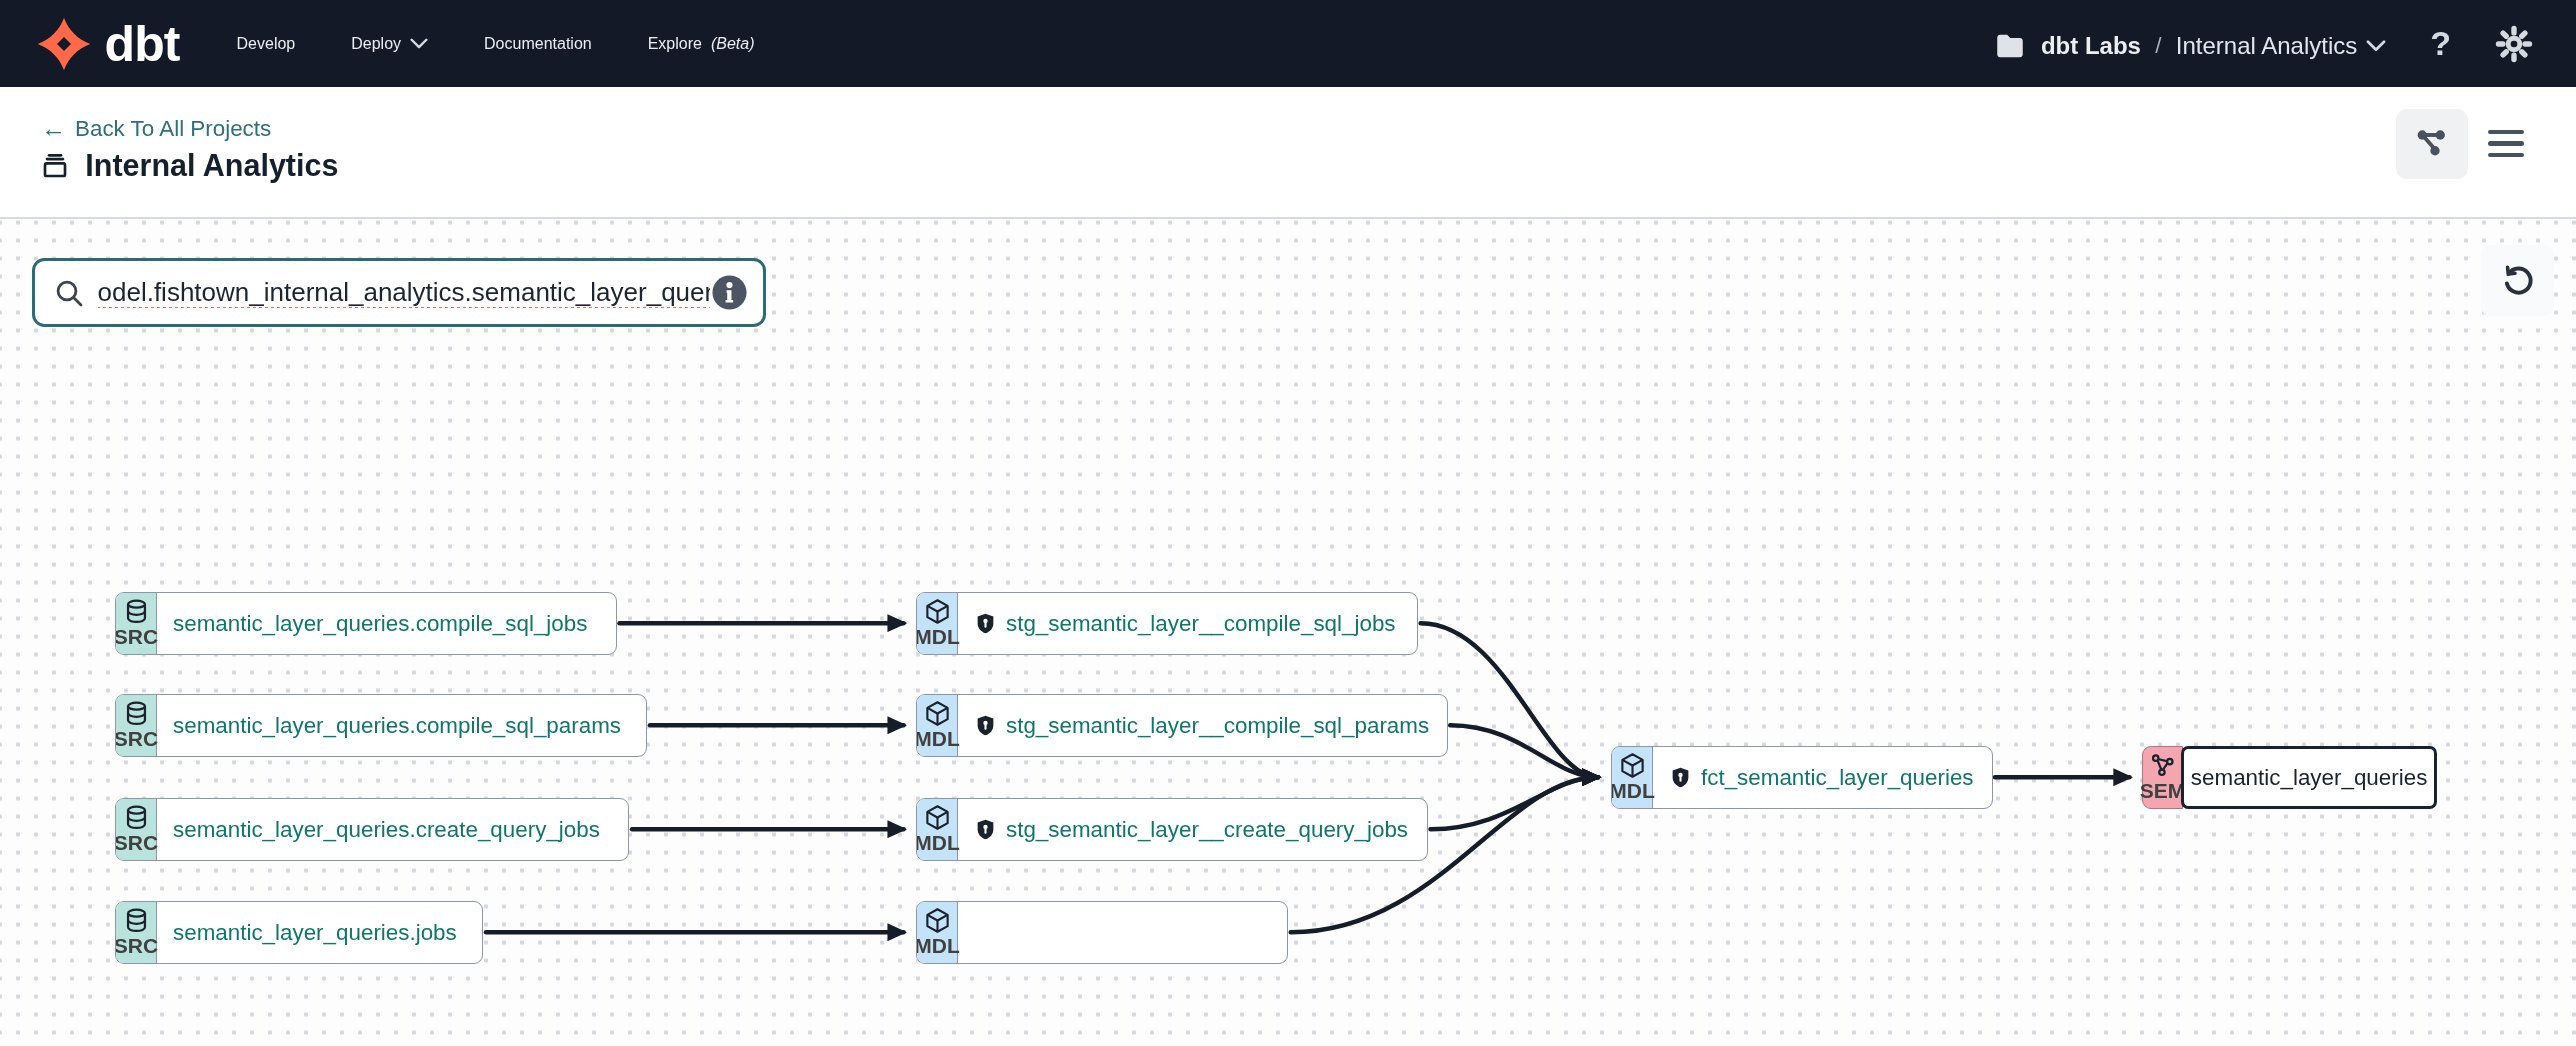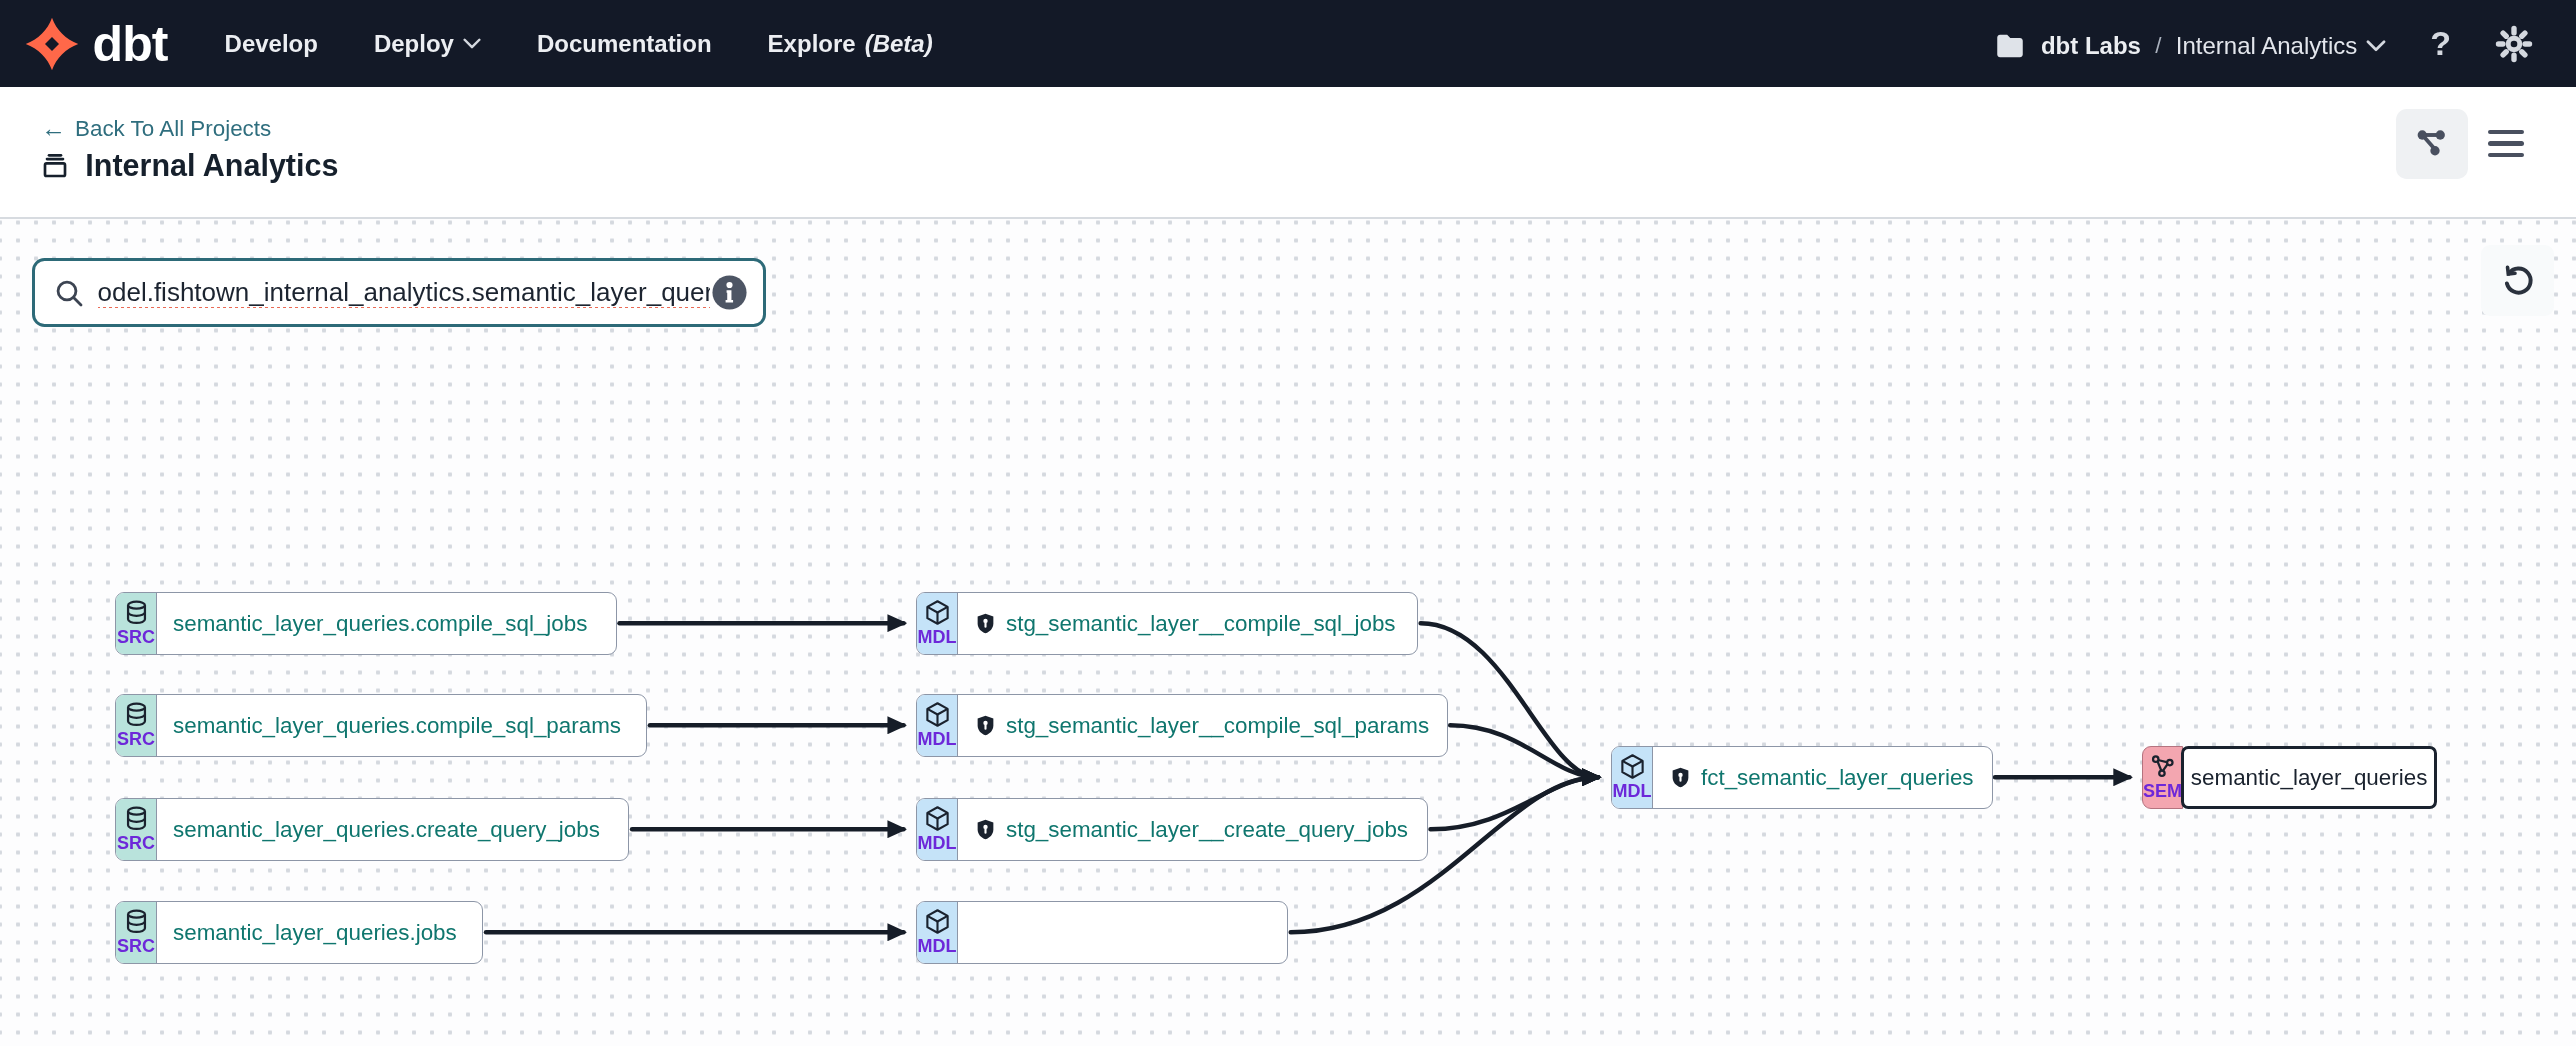--- a/index.html
+++ b/index.html
@@ -8,7 +8,7 @@
 
   
   .navbar { position:absolute; left:0; top:0; width:2576px; height:87px;
-    background:#131927; display:flex; align-items:center; padding:0 43px 0 24px; }
+    background:#131927; display:flex; align-items:center; padding:0 43px 0 36px; }
   .logo { display:flex; align-items:center; gap:12.5px; margin-right:57px; cursor:pointer; }
   .logo-text { color:#ffffff; font-size:50px; font-weight:700; letter-spacing:-0.9px; }
   .nav-items { display:flex; align-items:center; gap:56px; }

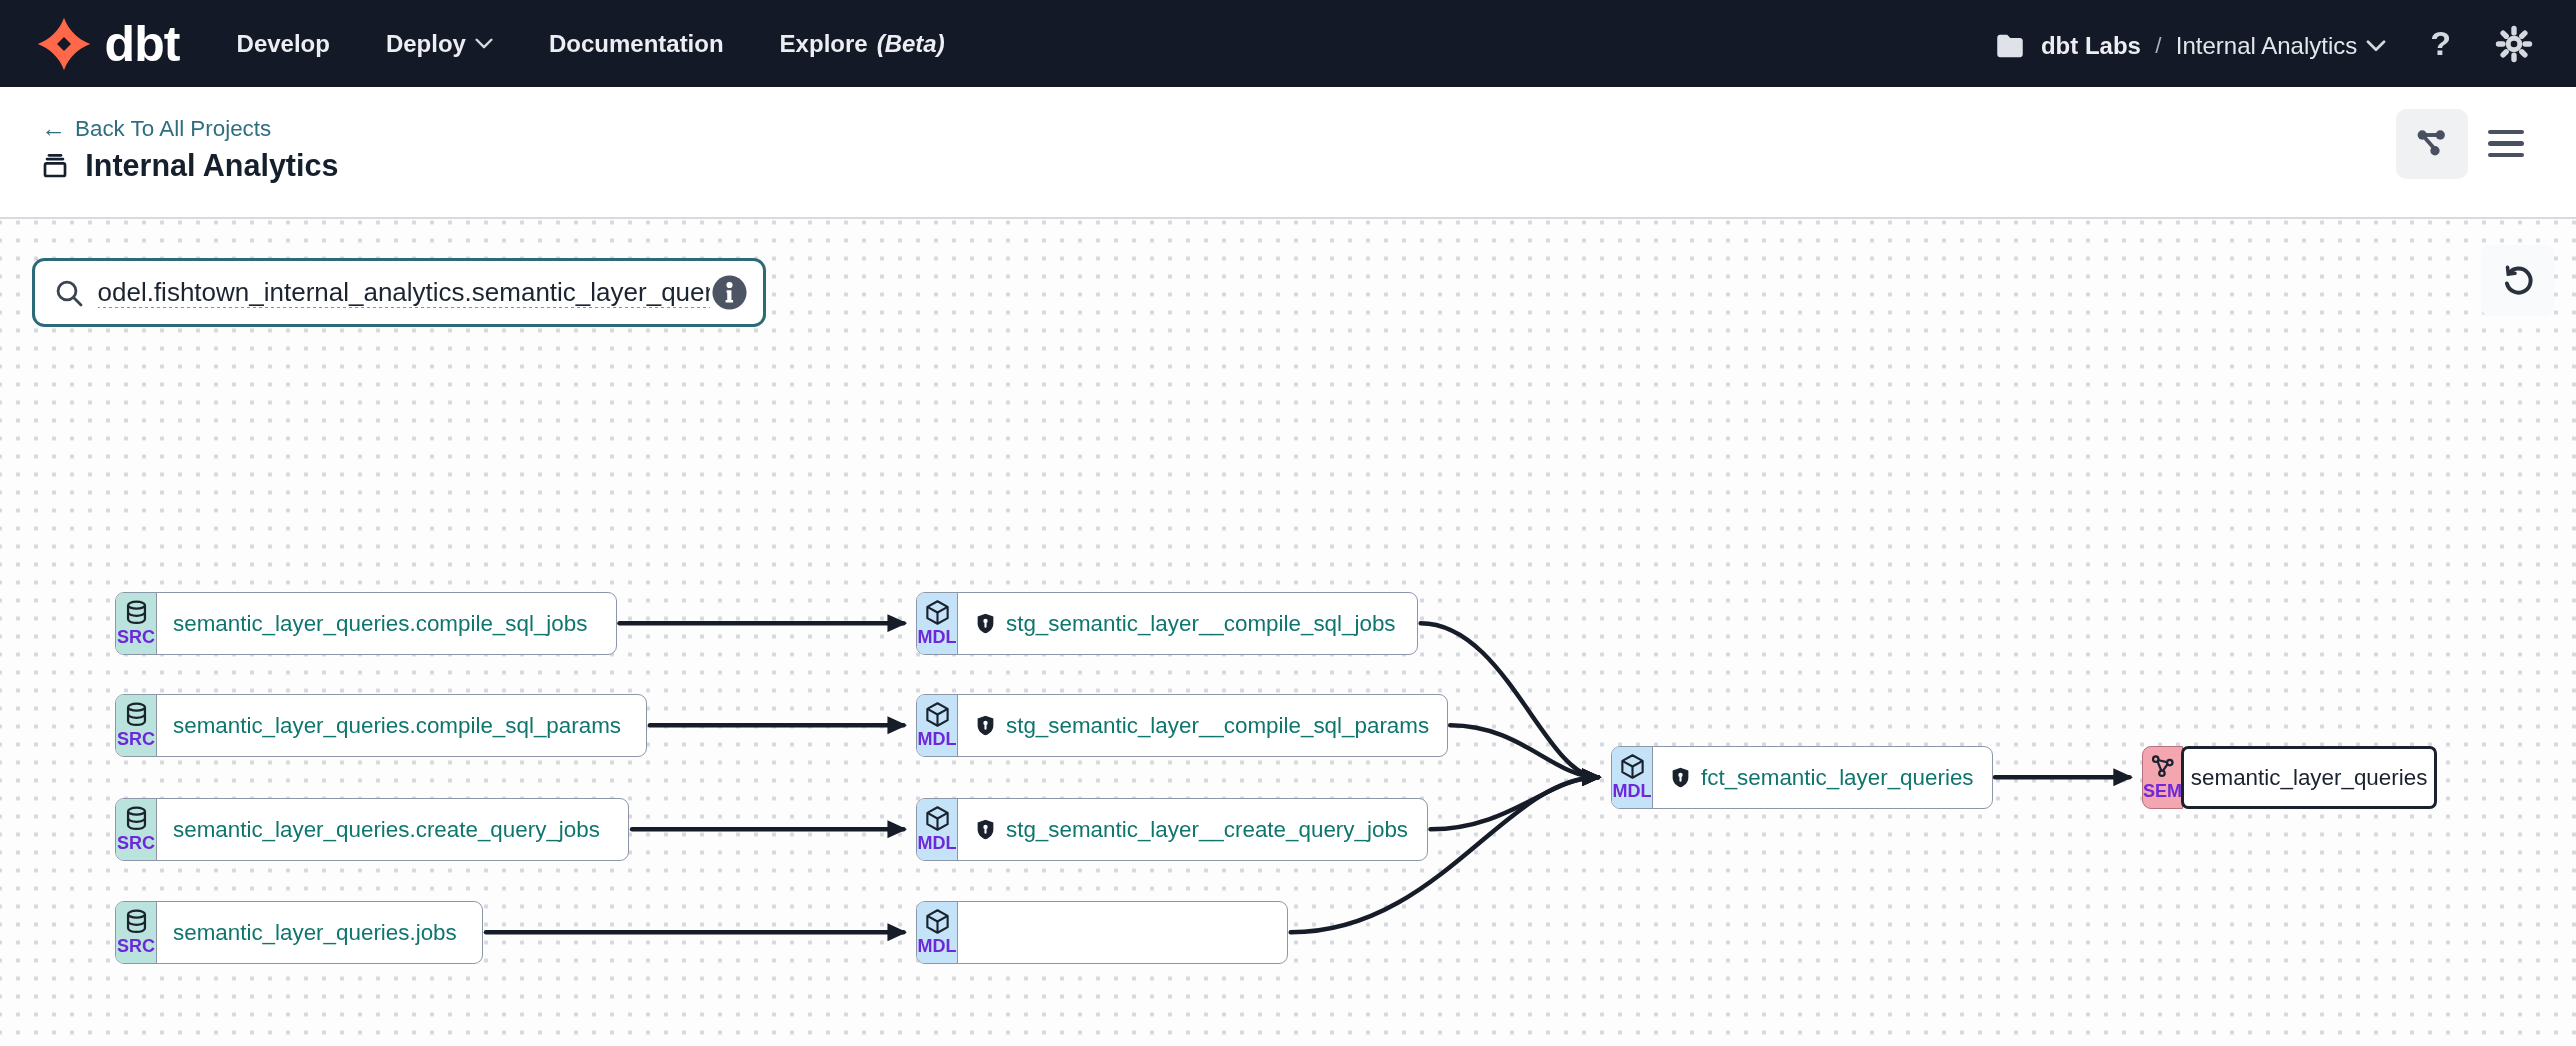--- a/index.html
+++ b/index.html
@@ -12,7 +12,7 @@
   .logo { display:flex; align-items:center; gap:12.5px; margin-right:57px; cursor:pointer; }
   .logo-text { color:#ffffff; font-size:50px; font-weight:700; letter-spacing:-0.9px; }
   .nav-items { display:flex; align-items:center; gap:56px; }
-  .nav-item { color:#eceef2; font-size:24px; font-weight:700; display:flex;
+  .nav-item { color:#eceef2; font-size:16px; font-weight:400; display:flex;
     align-items:center; gap:9px; cursor:pointer; white-space:nowrap; }
   .nav-item .beta { font-style:italic; }
   .nav-right { margin-left:auto; display:flex; align-items:flex-end; gap:28px; }

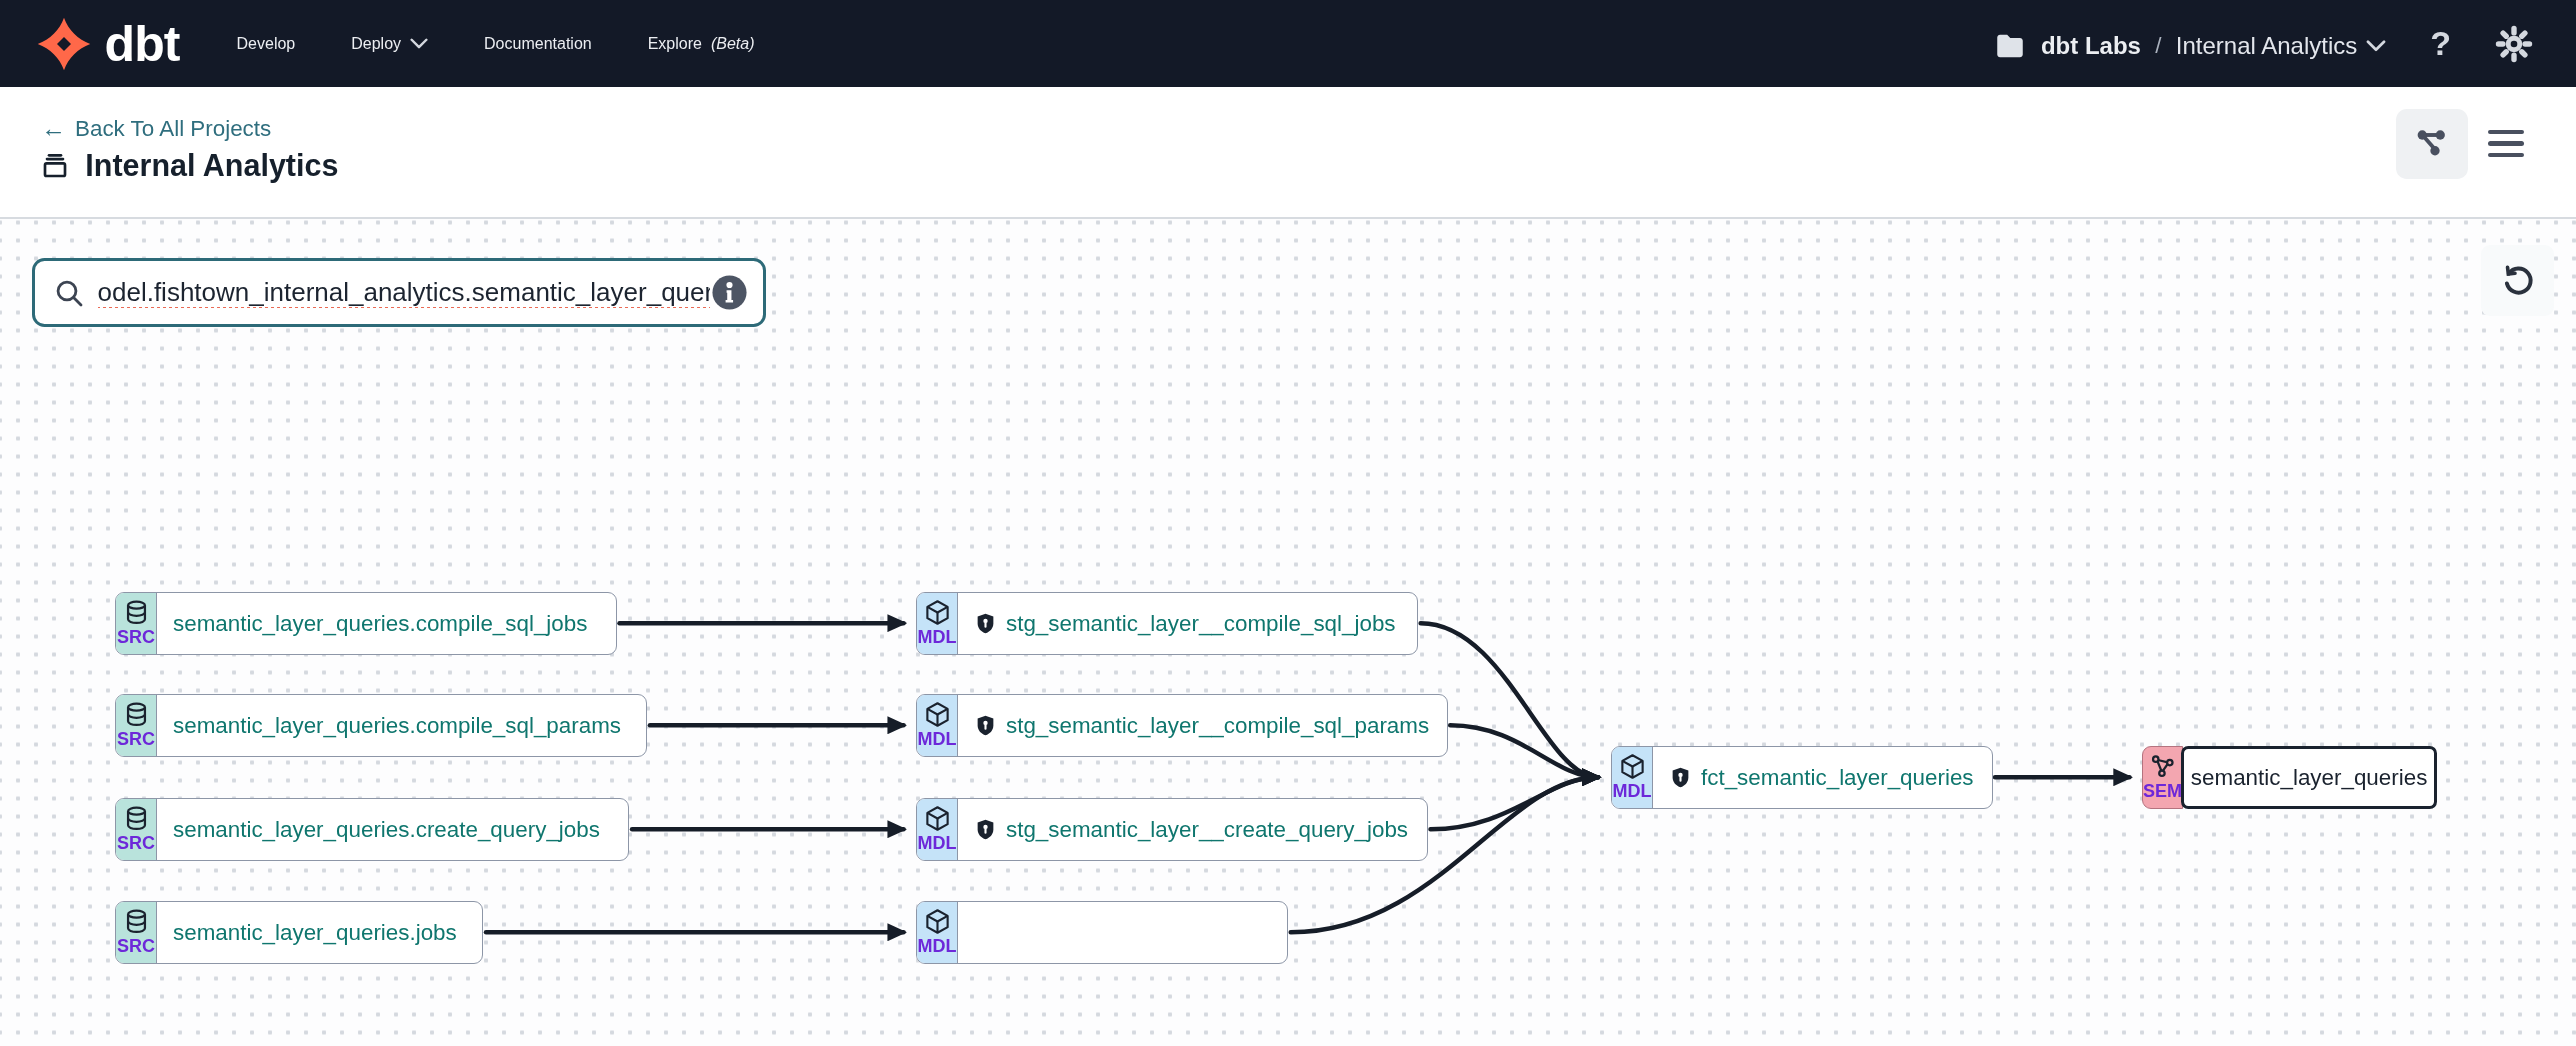--- a/index.html
+++ b/index.html
@@ -55,7 +55,7 @@
     background:#ffffff; border:1.8px solid #8d96a7; border-radius:9px; overflow:hidden; cursor:pointer; }
   .badge { width:41px; flex:0 0 41px; border-right:1.8px solid #8d96a7;
     display:flex; flex-direction:column; align-items:center; justify-content:center; gap:0.9px; }
-  .badge .blabel { font-size:18px; font-weight:700; color:#6d28d9; letter-spacing:0; }
+  .badge .blabel { font-size:21px; font-weight:700; color:#404040; letter-spacing:0; }
   .badge.src { background:#b9e3dc; }
   .badge.mdl { background:#c5e3f8; }
   .node-body { display:flex; align-items:center; gap:9px; padding:0 14.3px 0 16px;

